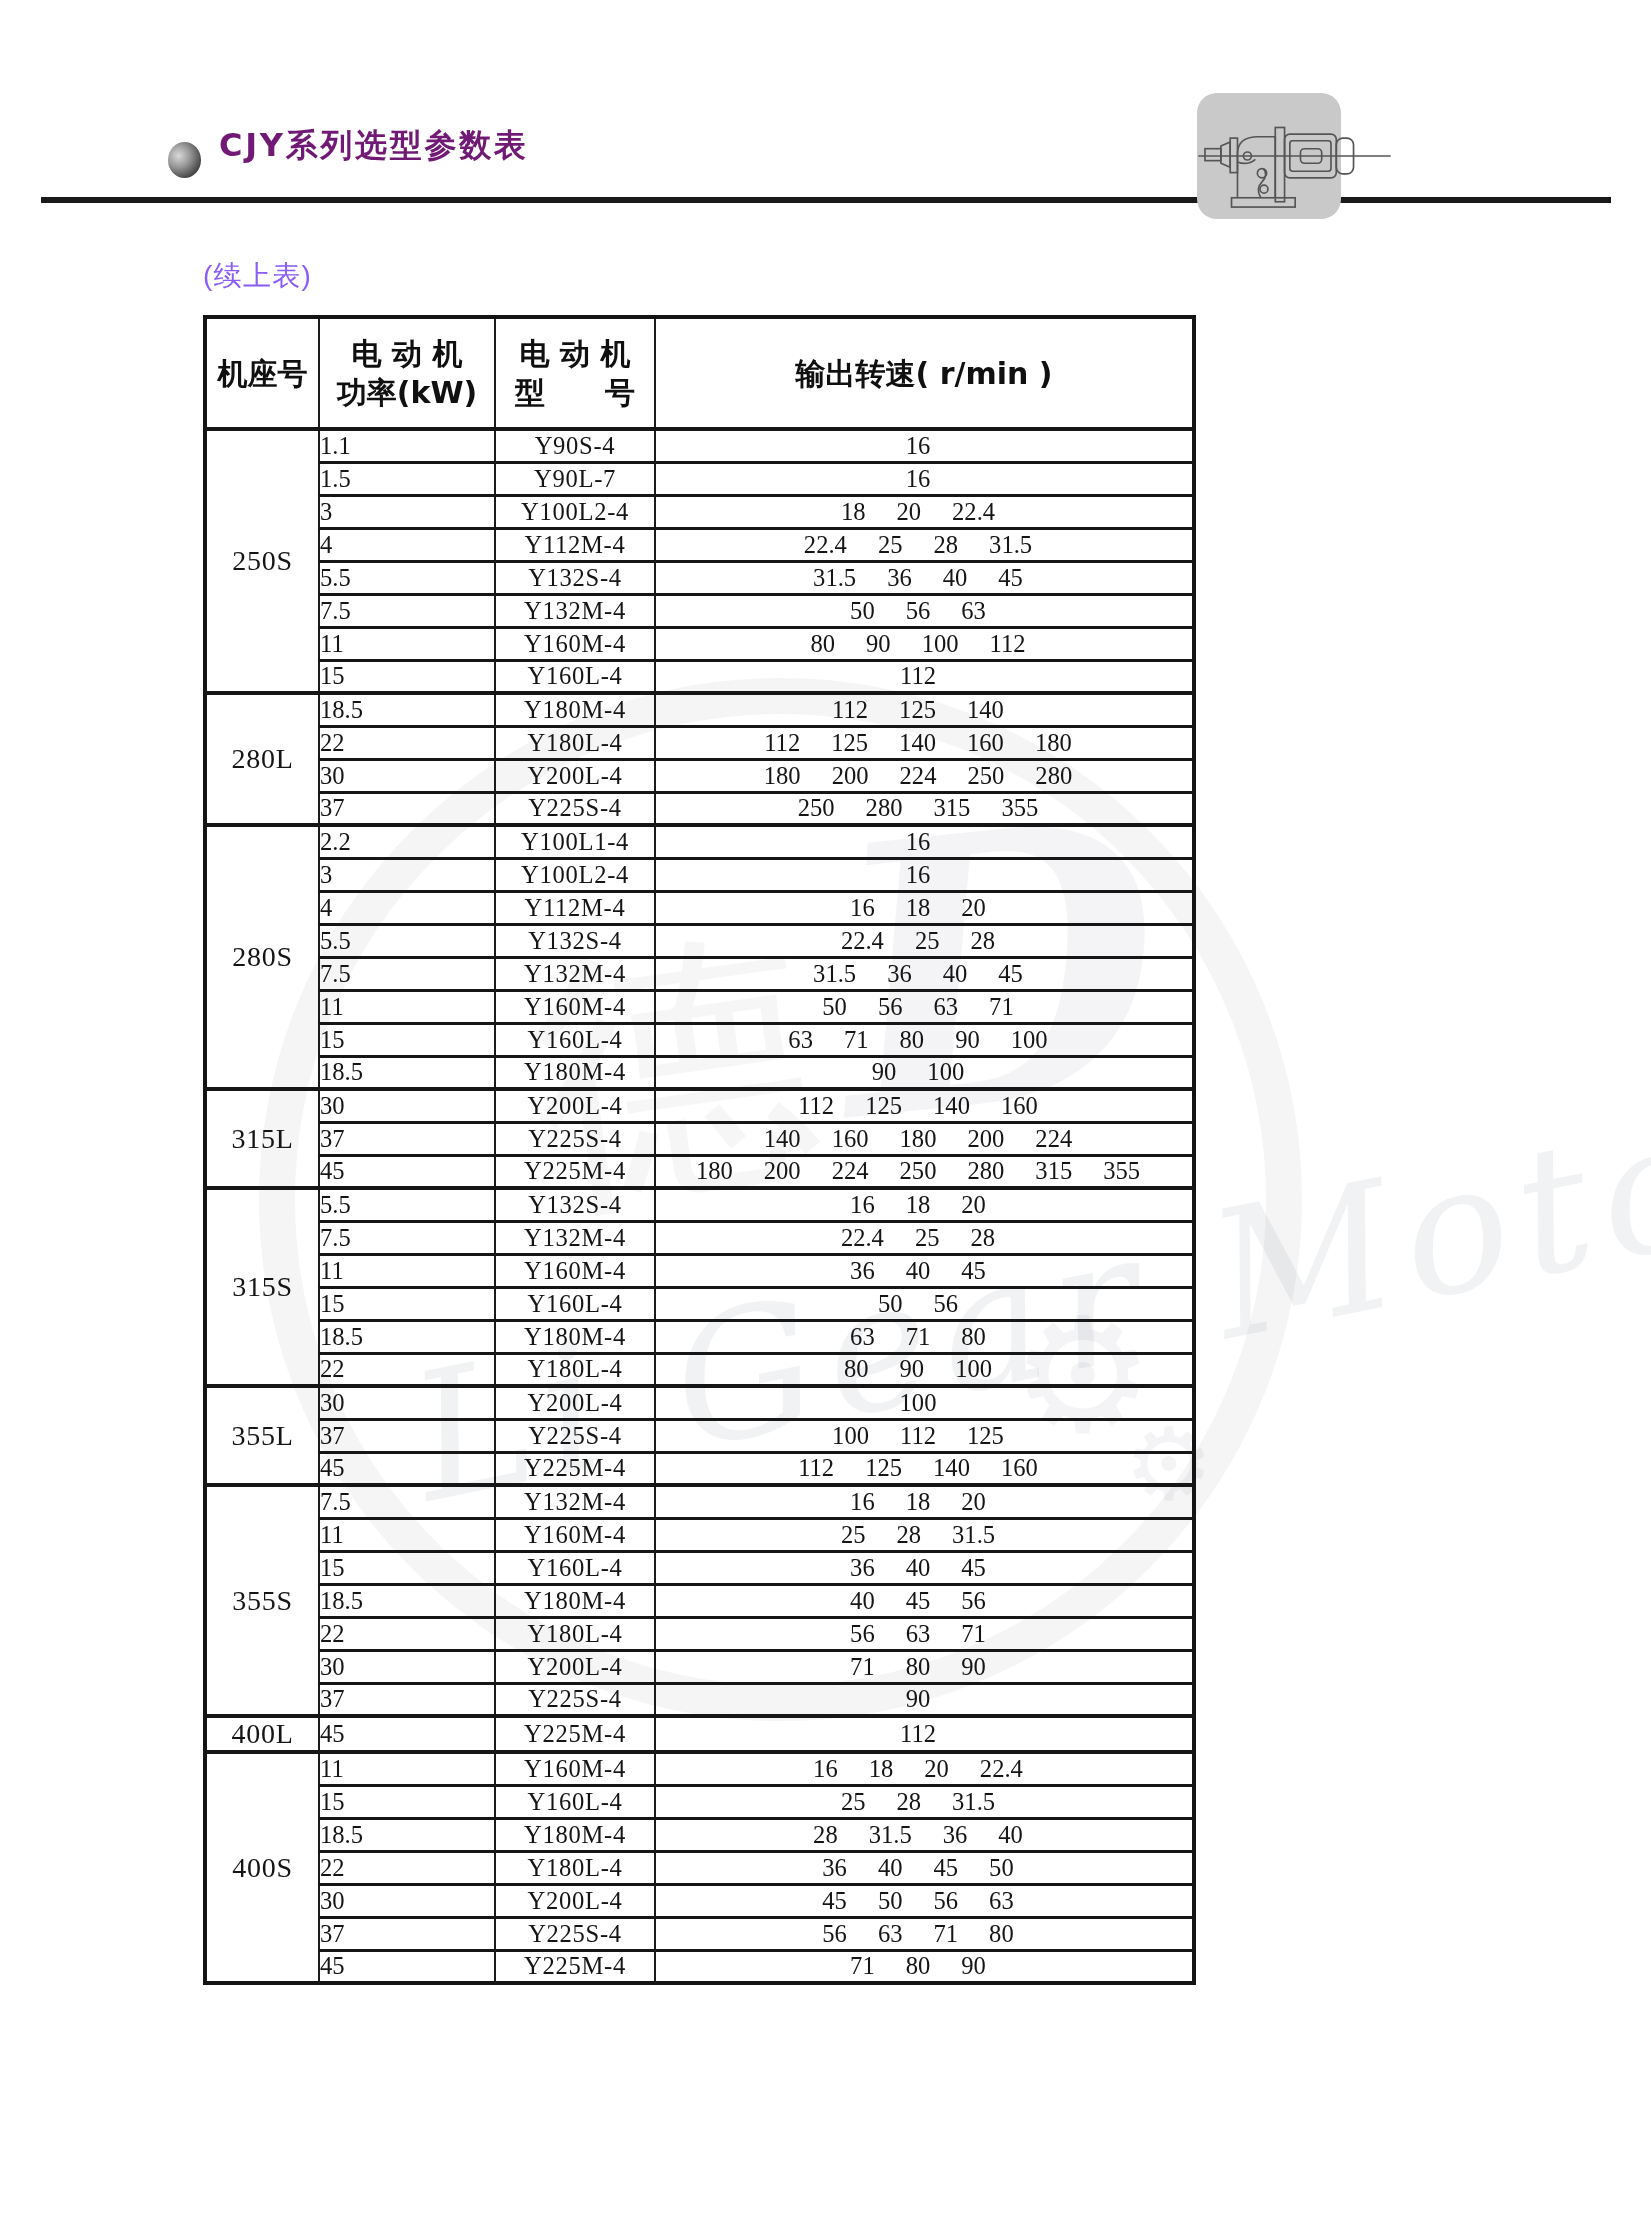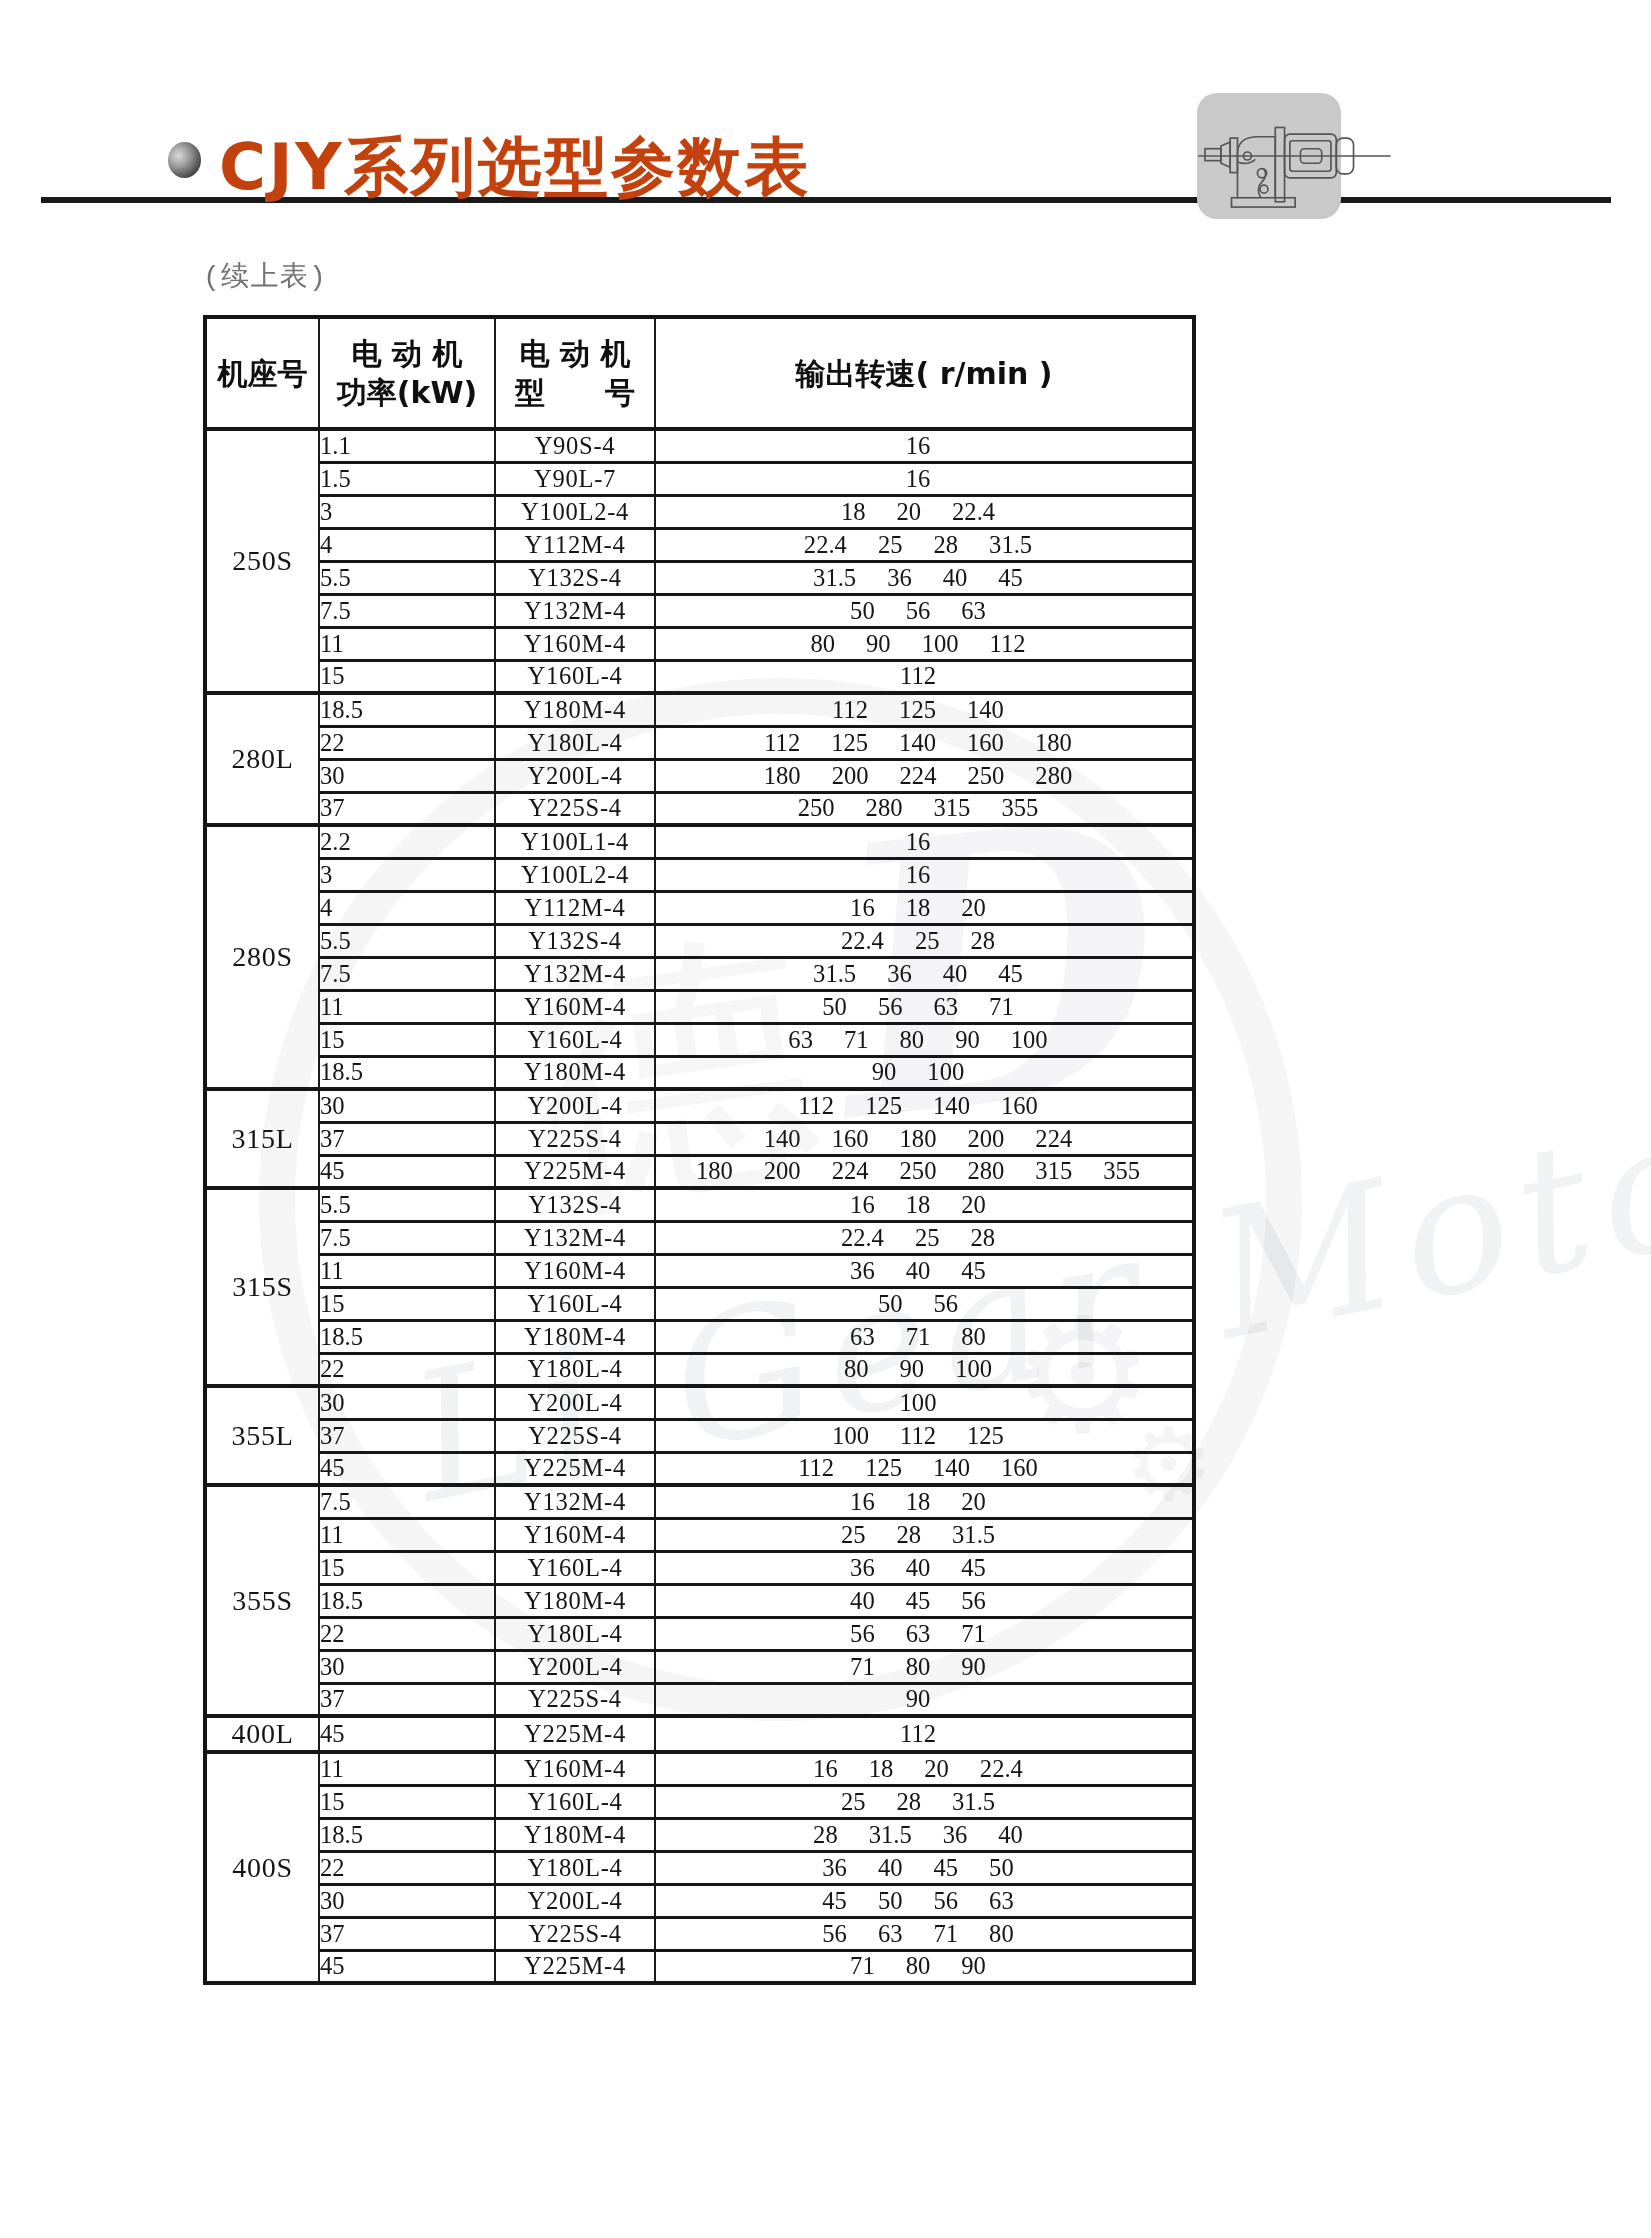--- a/index.html
+++ b/index.html
@@ -39,7 +39,7 @@
   .page-title{
     position:absolute;left:219px;top:124px;z-index:2;
     font-family:"DejaVu Sans",sans-serif;font-weight:bold;
-    font-size:64px;letter-spacing:2.7px;color:#c2410c;white-space:nowrap;
+    font-size:32px;letter-spacing:2.7px;color:#701a75;white-space:nowrap;
   }
   .header-rule{
     position:absolute;left:41px;top:197px;width:1570px;height:6px;background:#1a1a1a;z-index:1;

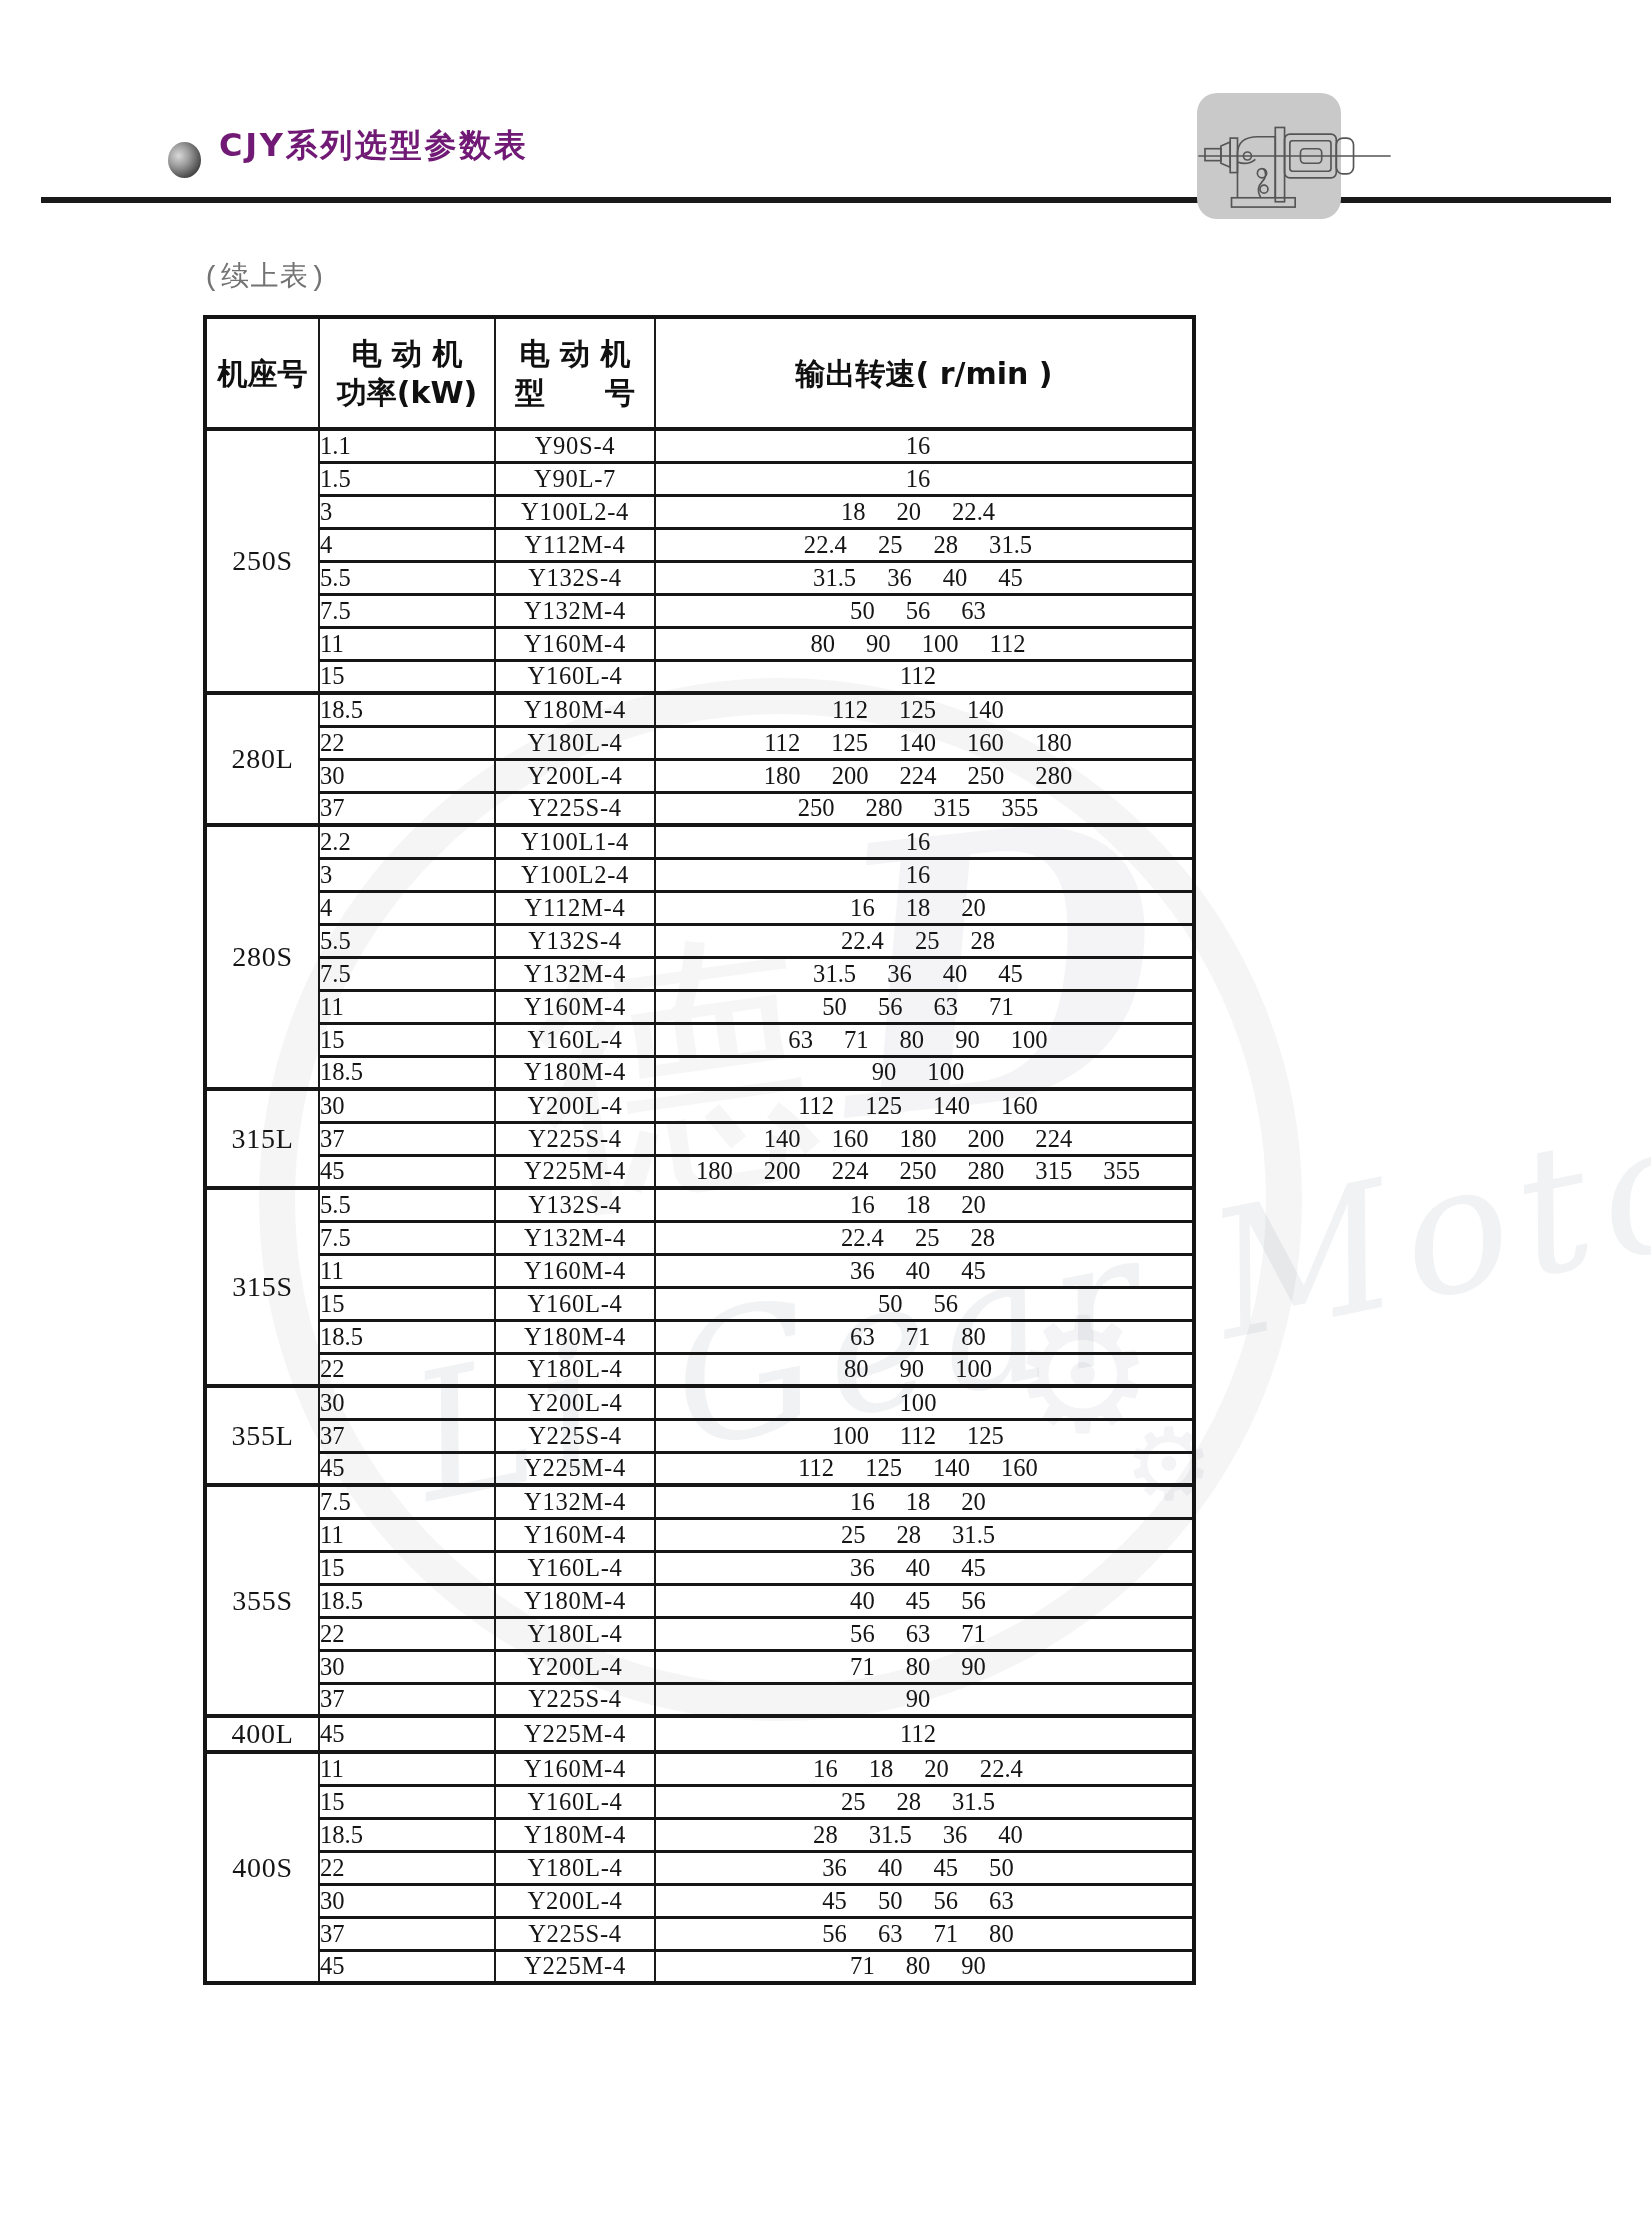--- a/index.html
+++ b/index.html
@@ -51,7 +51,7 @@
   .icon-box svg{position:absolute;left:0;top:0;overflow:visible;}
   .continuation{
     position:absolute;left:203px;top:257px;z-index:2;
-    font-size:28px;font-family:Liberation Mono, monospace;color:#737373;letter-spacing:1.3px;
+    font-size:28px;font-family:Liberation Sans, sans-serif;color:#8b5cf6;letter-spacing:1.3px;
   }
   
   .param-table{

